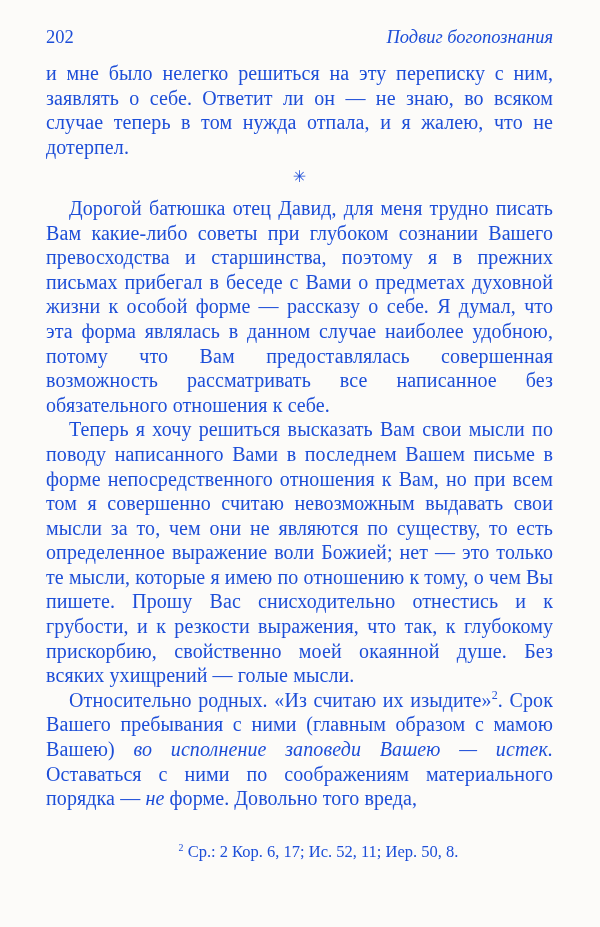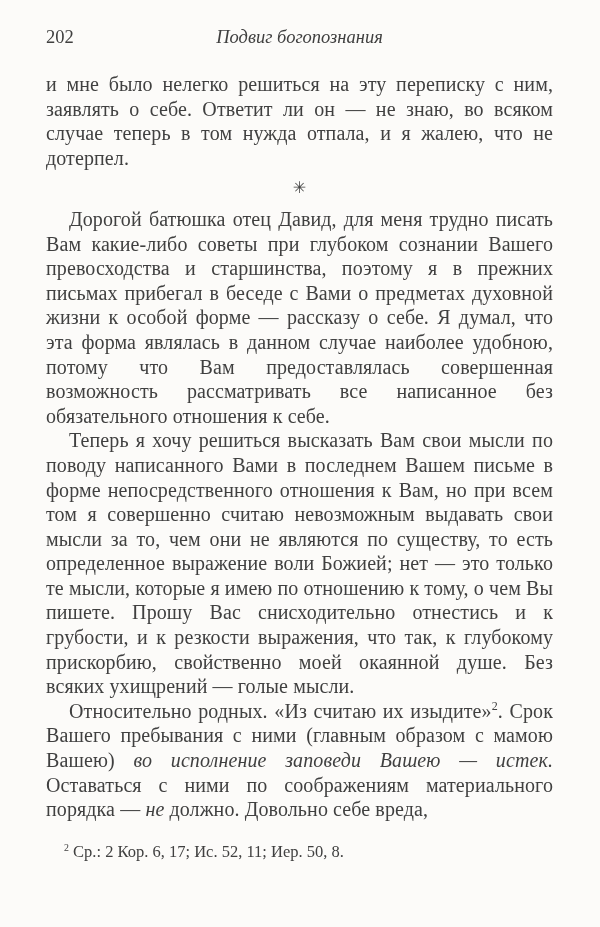--- a/index.html
+++ b/index.html
@@ -82,7 +82,7 @@
 </head>
 <body style="background: rgb(252, 251, 249);">
 
-<div class="page" style="color: #404040;">
+<div class="page" style="color: #1d4ed8;">
 
   <div class="page-header">
     <span class="page-number">202</span>

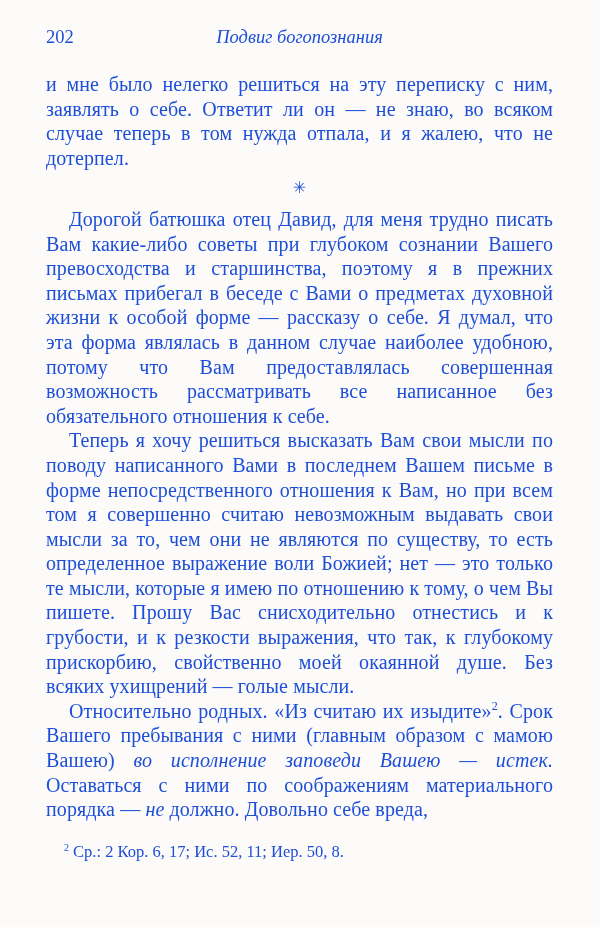--- a/index.html
+++ b/index.html
@@ -37,7 +37,7 @@
     left: 0;
     right: 0;
     top: 0;
-    text-align: center;
+    text-align: right;
     font-style: italic;
   }
   .page-body {

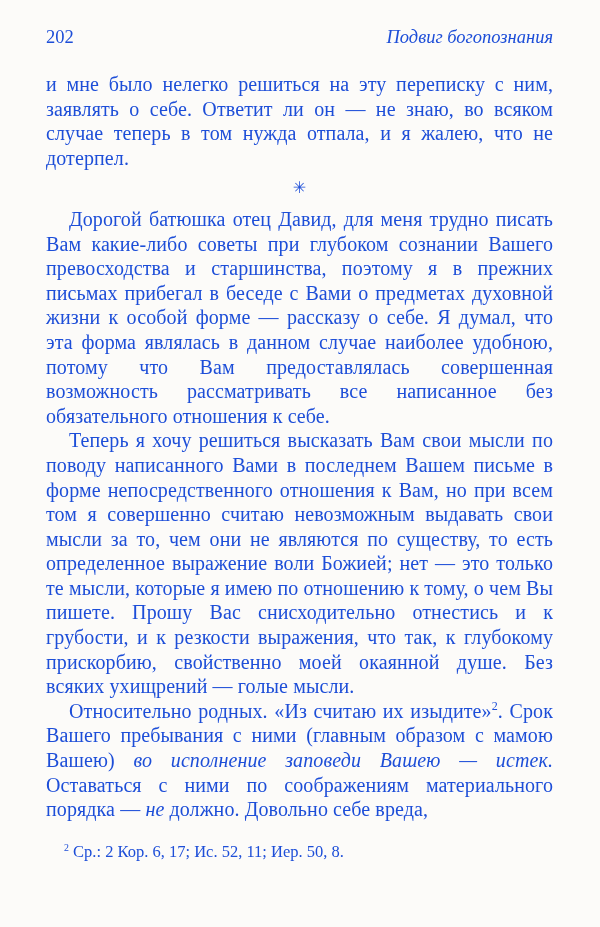--- a/index.html
+++ b/index.html
@@ -41,7 +41,7 @@
     font-style: italic;
   }
   .page-body {
-    margin-top: 24px;
+    margin-top: 13px;
     font-size: 20px;
     line-height: 24.6px;
     text-align: justify;

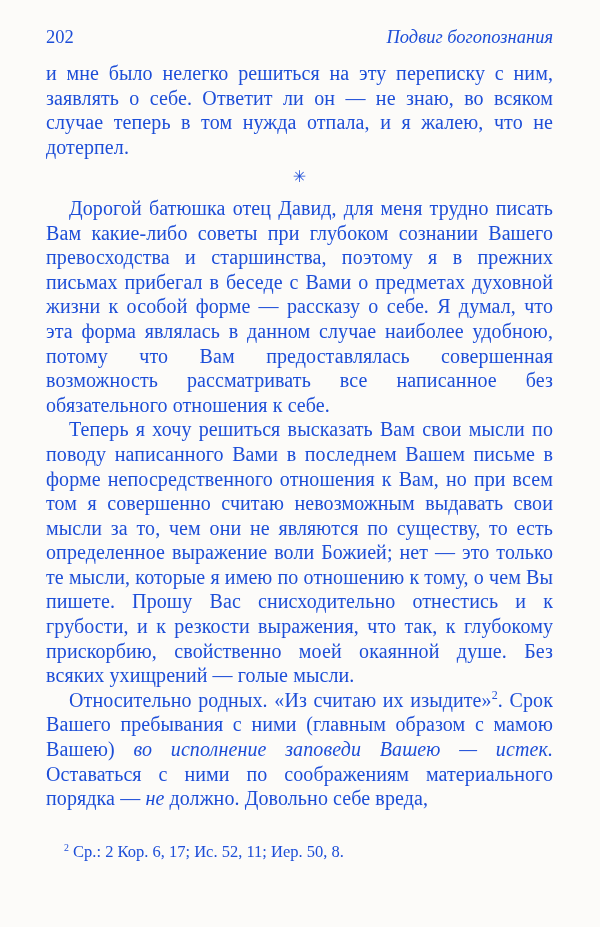--- a/index.html
+++ b/index.html
@@ -94,7 +94,7 @@
       <div class="separator">✳</div>
       <p class="para indent"><span>Дорогой батюшка отец Давид, для меня трудно писать Вам какие-либо советы при глубоком сознании Вашего превосходства и старшинства, поэтому я в прежних письмах прибегал в беседе с Вами о предметах духовной жизни к особой форме — рассказу о себе. Я думал, что эта форма являлась в данном случае наиболее удобною, потому что Вам предоставлялась совершенная возможность рассматривать все написанное без обязательного отношения к себе.</span></p>
       <p class="para indent"><span>Теперь я хочу решиться высказать Вам свои мысли по поводу написанного Вами в последнем Вашем письме в форме непосредственного отношения к Вам, но при всем том я совершенно считаю невозможным выдавать свои мысли за то, чем они не являются по существу, то есть определенное выражение воли Божией; нет — это только те мысли, которые я имею по отношению к тому, о чем Вы пишете. Прошу Вас снисходительно отнестись и к грубости, и к резкости выражения, что так, к глубокому прискорбию, свойственно моей окаянной душе. Без всяких ухищрений — голые мысли.</span></p>
-      <p class="para indent"><span>Относительно родных. «Из считаю их изыдите»</span><sup>2</sup><span>. Срок Вашего пребывания с ними (главным образом с мамою Вашею) </span><em>во исполнение заповеди Вашею — истек.</em><span> Оставаться с ними по соображениям материального порядка — </span><em>не</em><span> должно. Довольно себе вреда,</span></p>
+      <p class="para indent"><span>Относительно родных. «Из считаю их изыдите»</span><sup>2</sup><span>. Срок Вашего пребывания с ними (главным образом с мамою Вашею) </span><em>во исполнение заповеди Вашею — истек.</em><span> Оставаться с ними по соображениям материального порядка — </span><em>не</em><span> форме. Довольно того вреда,</span></p>
     </div>
 
   <div class="footnote">

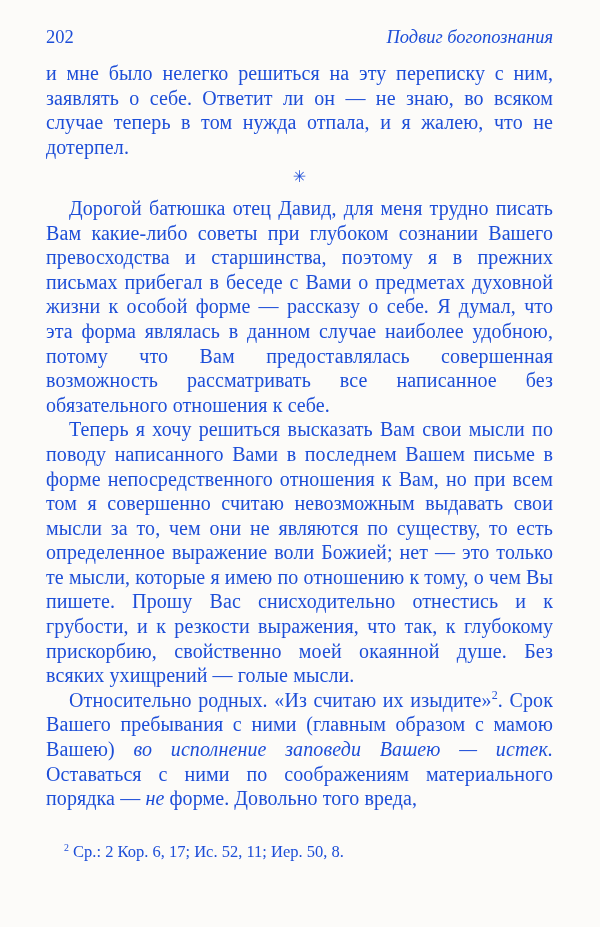--- a/index.html
+++ b/index.html
@@ -70,13 +70,13 @@
   }
   .footnote {
     position: absolute;
-    left: 42px;
+    left: 62px;
     right: 47px;
     top: 842px;
     font-size: 16.5px;
     line-height: 20px;
     text-indent: 22px;
-    text-align: left;
+    text-align: center;
   }
 </style>
 </head>

